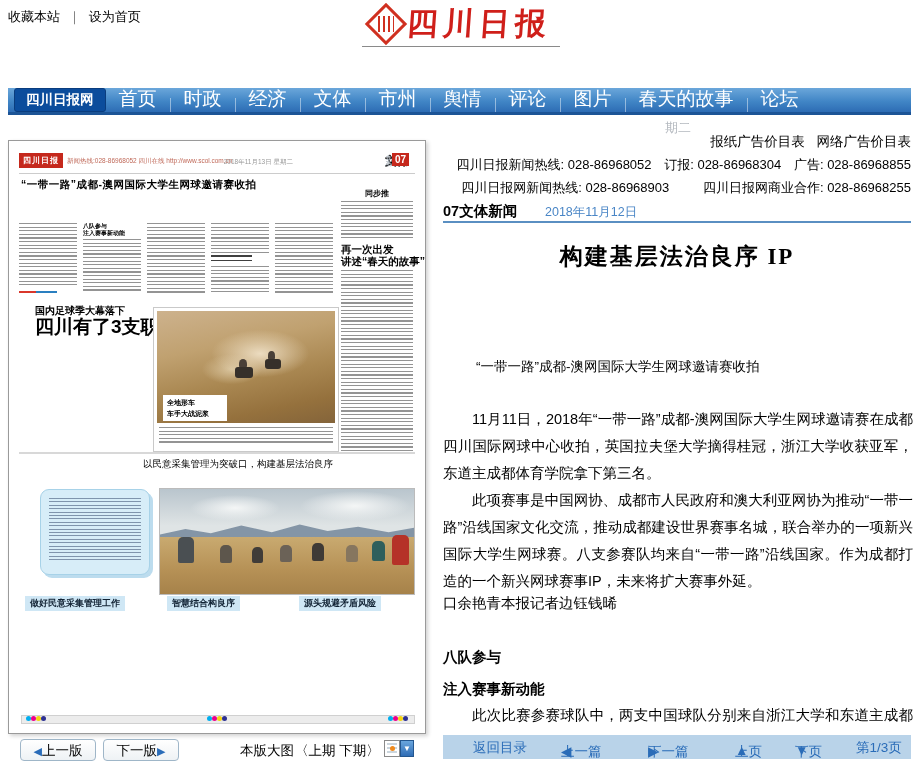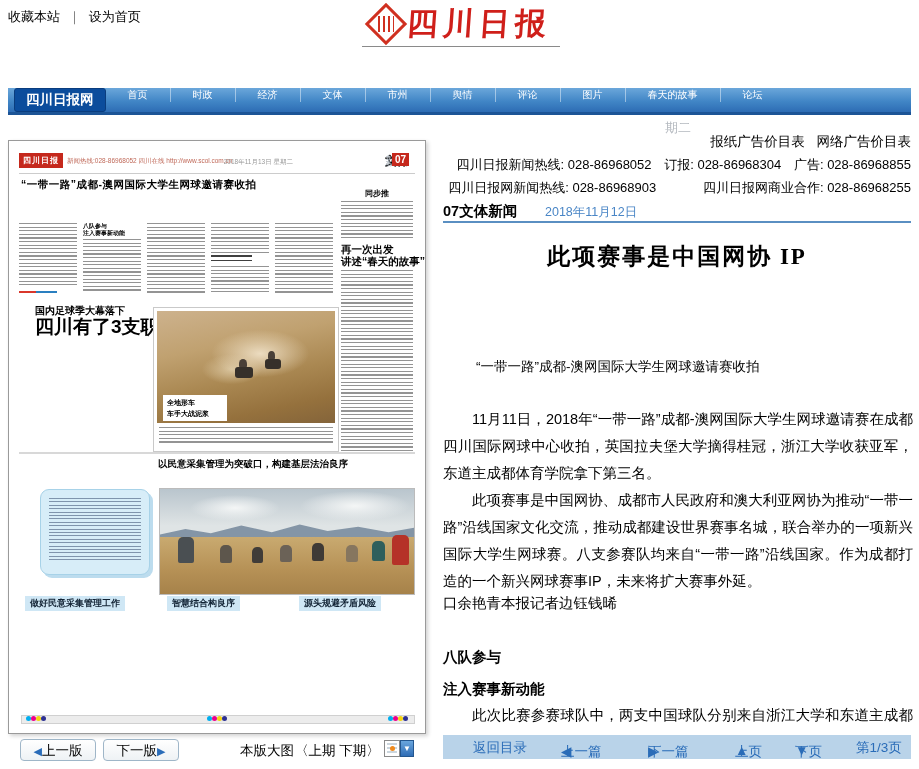--- a/index.html
+++ b/index.html
@@ -24,7 +24,7 @@
   .logo-en{font-family:"Liberation Serif","DejaVu Serif",serif;font-size:12px;letter-spacing:5px;color:#2d2d2d;margin-top:2px}
 
   
-  .nav{left:8px;top:88px;width:903px;height:24px;display:flex;align-items:flex-start;white-space:nowrap;
+  .nav{left:8px;top:88px;width:903px;height:24px;display:flex;align-items:flex-end;white-space:nowrap;
        background:linear-gradient(180deg,#6ba7da 0%,#4186c6 55%,#2d6cb4 100%);border-bottom:3px solid #1c5496}
   .brand{background:#0b4c9c;border:1px solid #0a3d7e;border-radius:3px;color:#fff;font-weight:bold;
        font-size:13.5px;padding:2px 11px;margin-left:6px}

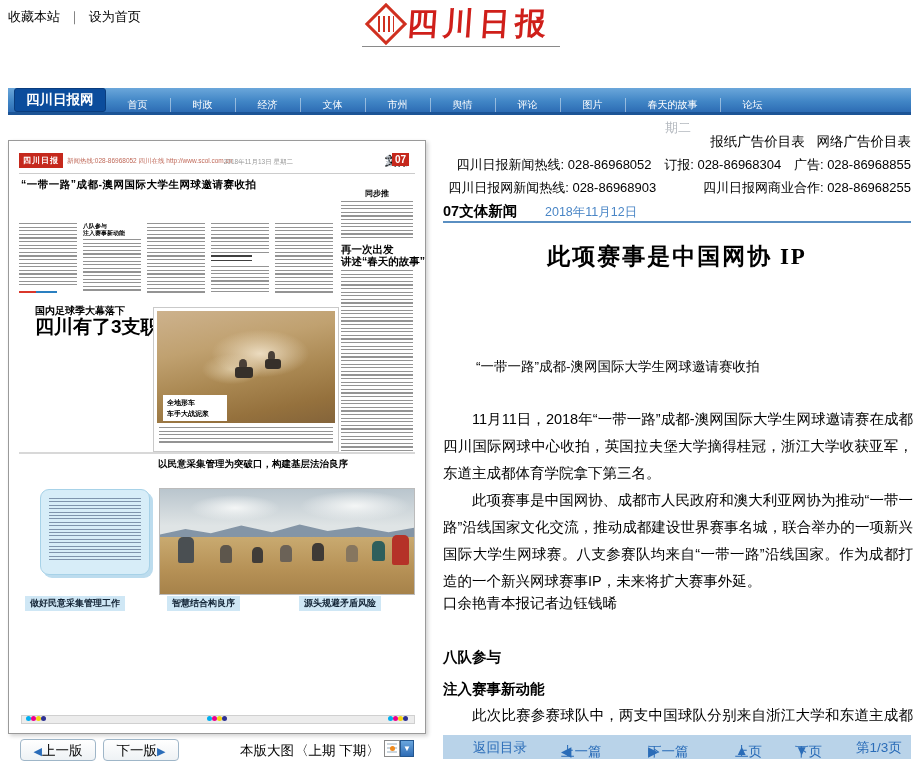--- a/index.html
+++ b/index.html
@@ -28,7 +28,7 @@
        background:linear-gradient(180deg,#6ba7da 0%,#4186c6 55%,#2d6cb4 100%);border-bottom:3px solid #1c5496}
   .brand{background:#0b4c9c;border:1px solid #0a3d7e;border-radius:3px;color:#fff;font-weight:bold;
        font-size:13.5px;padding:2px 11px;margin-left:6px}
-  .navitem{color:#fff;font-size:10px;padding:0 22px}
+  .navitem{color:#fff;font-size:19px;padding:0 13px}
   .navsep{width:1px;height:14px;background:rgba(255,255,255,.45)}
   .navright{margin-left:auto;color:#fff;font-size:12.5px;padding-right:6px}
   .navright span{margin-left:6px}

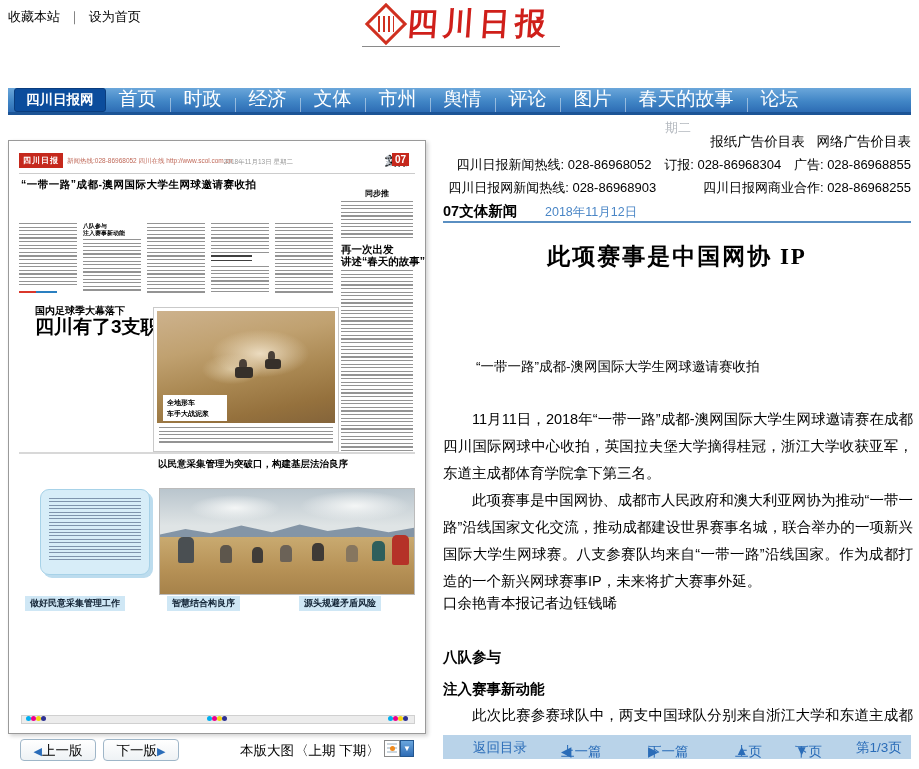--- a/index.html
+++ b/index.html
@@ -203,7 +203,7 @@
 </div>
 <div class="abs hotline" style="top:179px">
   <span>四川日报网新闻热线: 028-86968903</span>
-  <span style="margin-left:43px">四川日报网商业合作: 028-86968255</span>
+  <span style="margin-left:30px">四川日报网商业合作: 028-86968255</span>
 </div>
 
 <div class="abs sectionbar">07文体新闻</div>

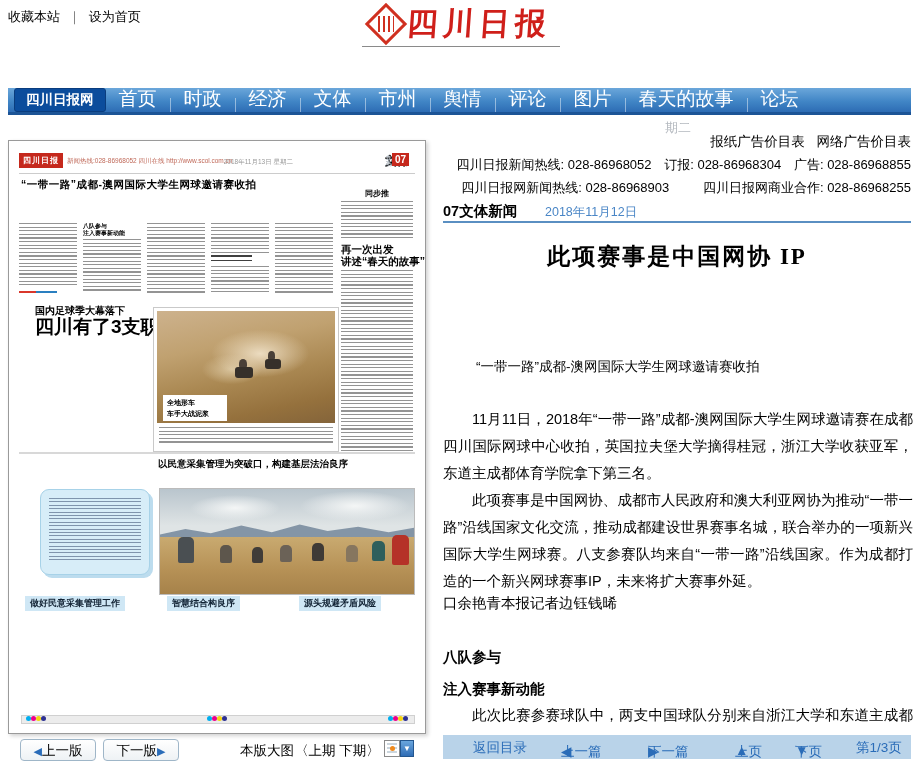--- a/index.html
+++ b/index.html
@@ -210,7 +210,7 @@
 <div class="abs secdate">2018年11月12日</div>
 <div class="abs secline"></div>
 
-<div class="abs art-title">此项赛事是中国网协 IP</div>
+<div class="abs art-title">构建基层法治良序 IP</div>
 <div class="abs art-sub">“一带一路”成都-澳网国际大学生网球邀请赛收拍</div>
 <p class="abs art-p p1">11月11日，2018年“一带一路”成都-澳网国际大学生网球邀请赛在成都四川国际网球中心收拍，英国拉夫堡大学摘得桂冠，浙江大学收获亚军，东道主成都体育学院拿下第三名。</p>
 <p class="abs art-p p2">此项赛事是中国网协、成都市人民政府和澳大利亚网协为推动“一带一路”沿线国家文化交流，推动成都建设世界赛事名城，联合举办的一项新兴国际大学生网球赛。八支参赛队均来自“一带一路”沿线国家。作为成都打造的一个新兴网球赛事IP，未来将扩大赛事外延。</p>

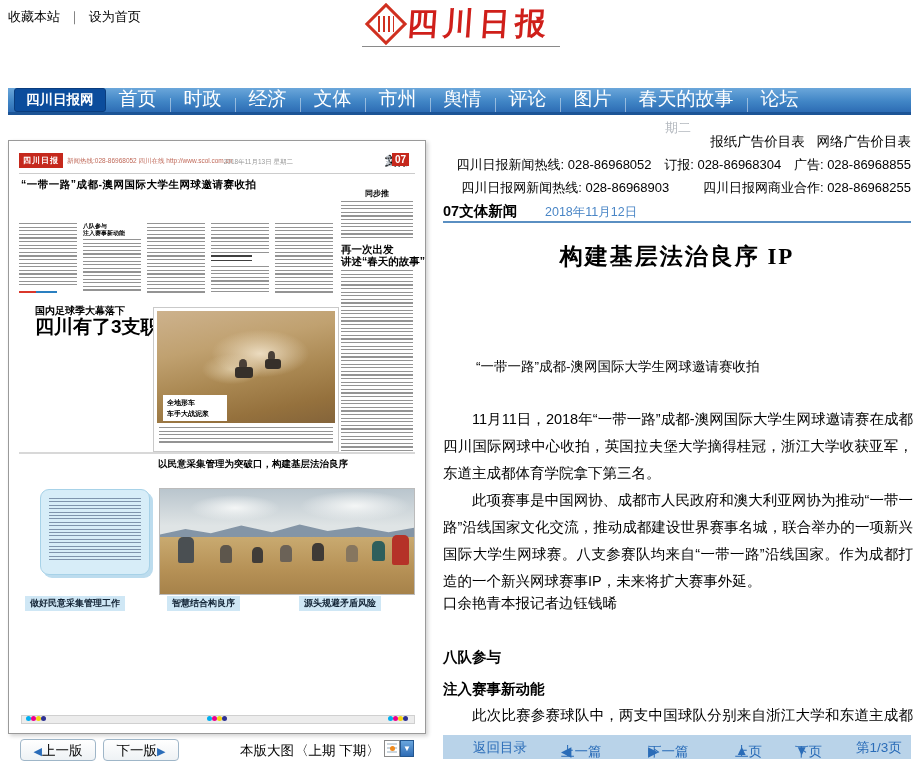--- a/index.html
+++ b/index.html
@@ -107,7 +107,7 @@
   .ph1txt{left:5px;top:119px;right:5px;height:18px}
   
   .div2{left:10px;right:10px;top:311px;height:2px;background:#d8d8d8}
-  .k3{left:149px;top:317px;font-size:9.5px;font-weight:bold;white-space:nowrap}
+  .k3{left:134px;top:317px;font-size:9.5px;font-weight:normal;white-space:nowrap}
   .h3{left:147px;top:327px;font-size:19px;font-weight:bold;white-space:nowrap}
   .bluebox{left:31px;top:348px;width:108px;height:84px;background:#d7edf8;border:1px solid #a7d2e8;
       border-radius:9px;box-shadow:3px 3px 0 #bcdcee}

